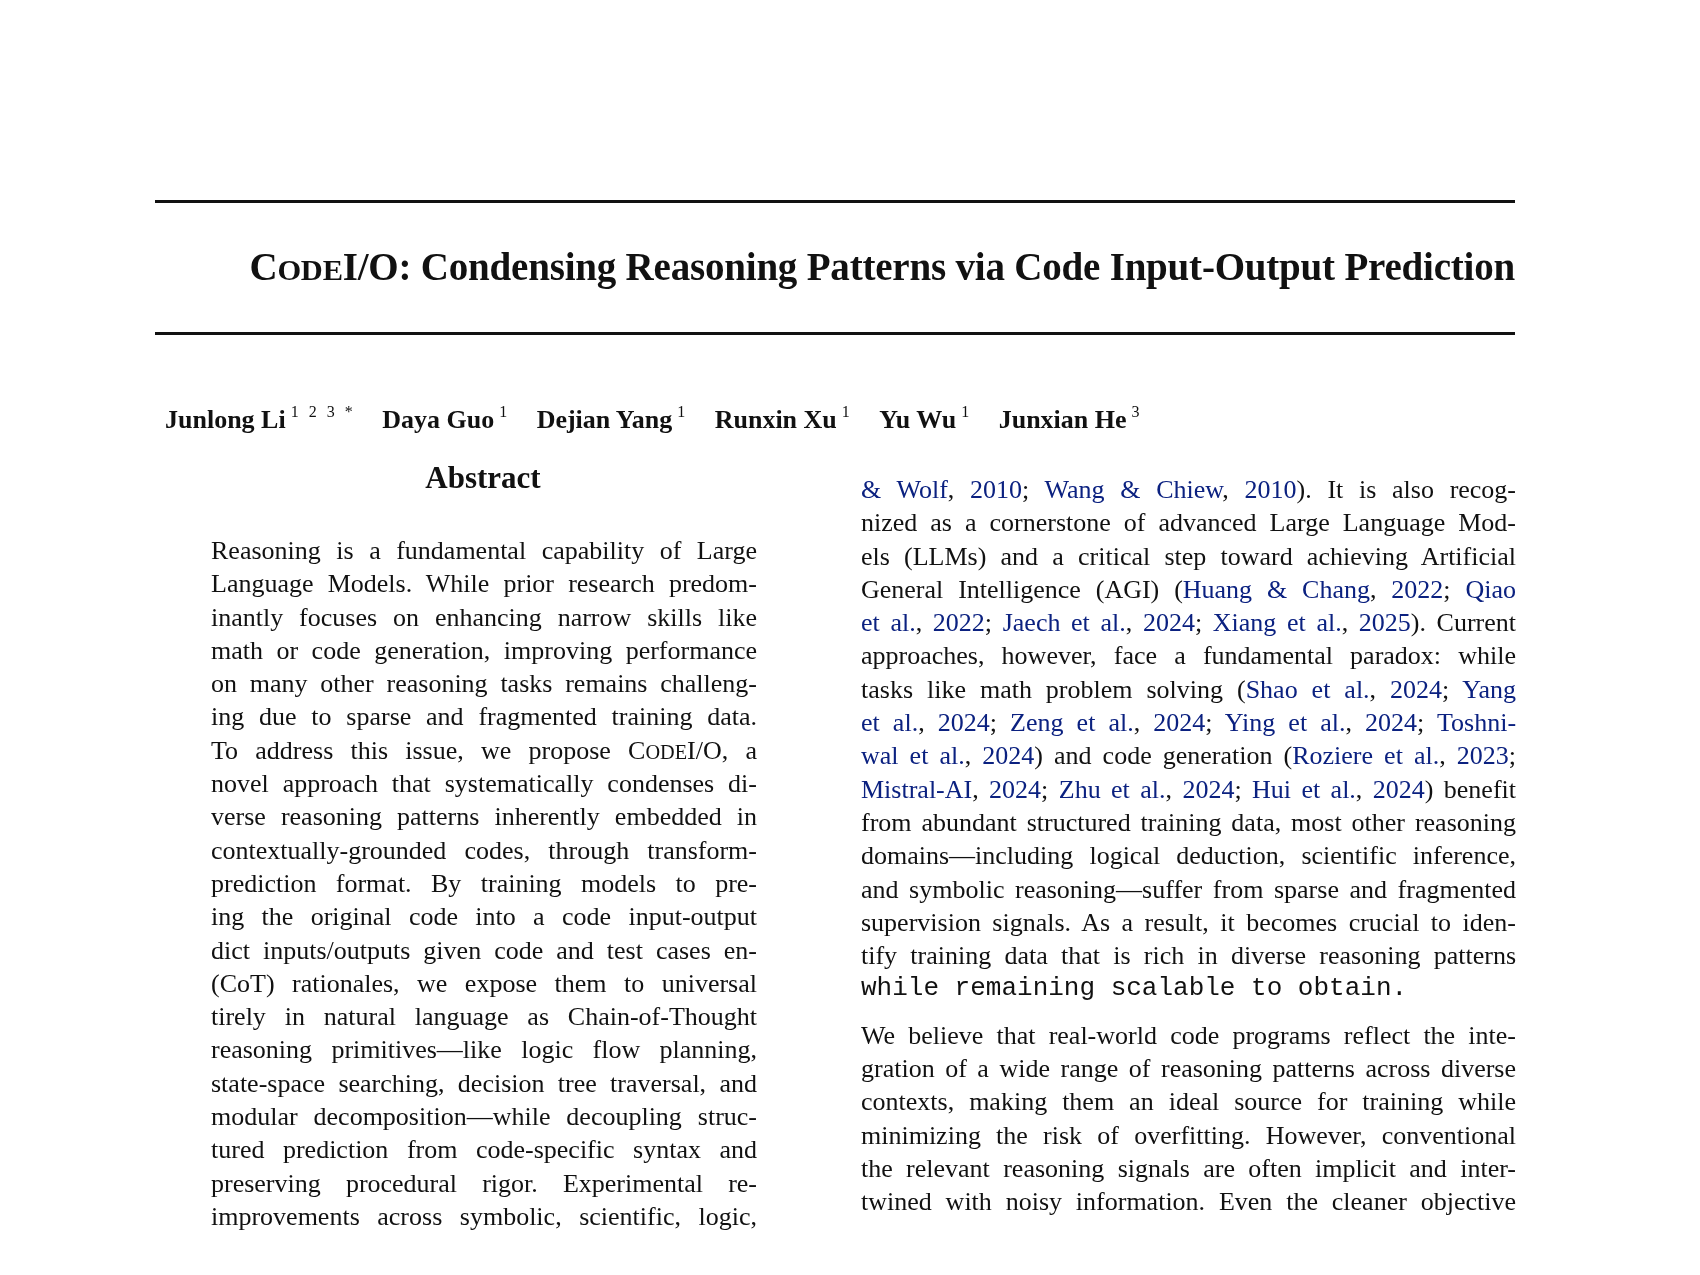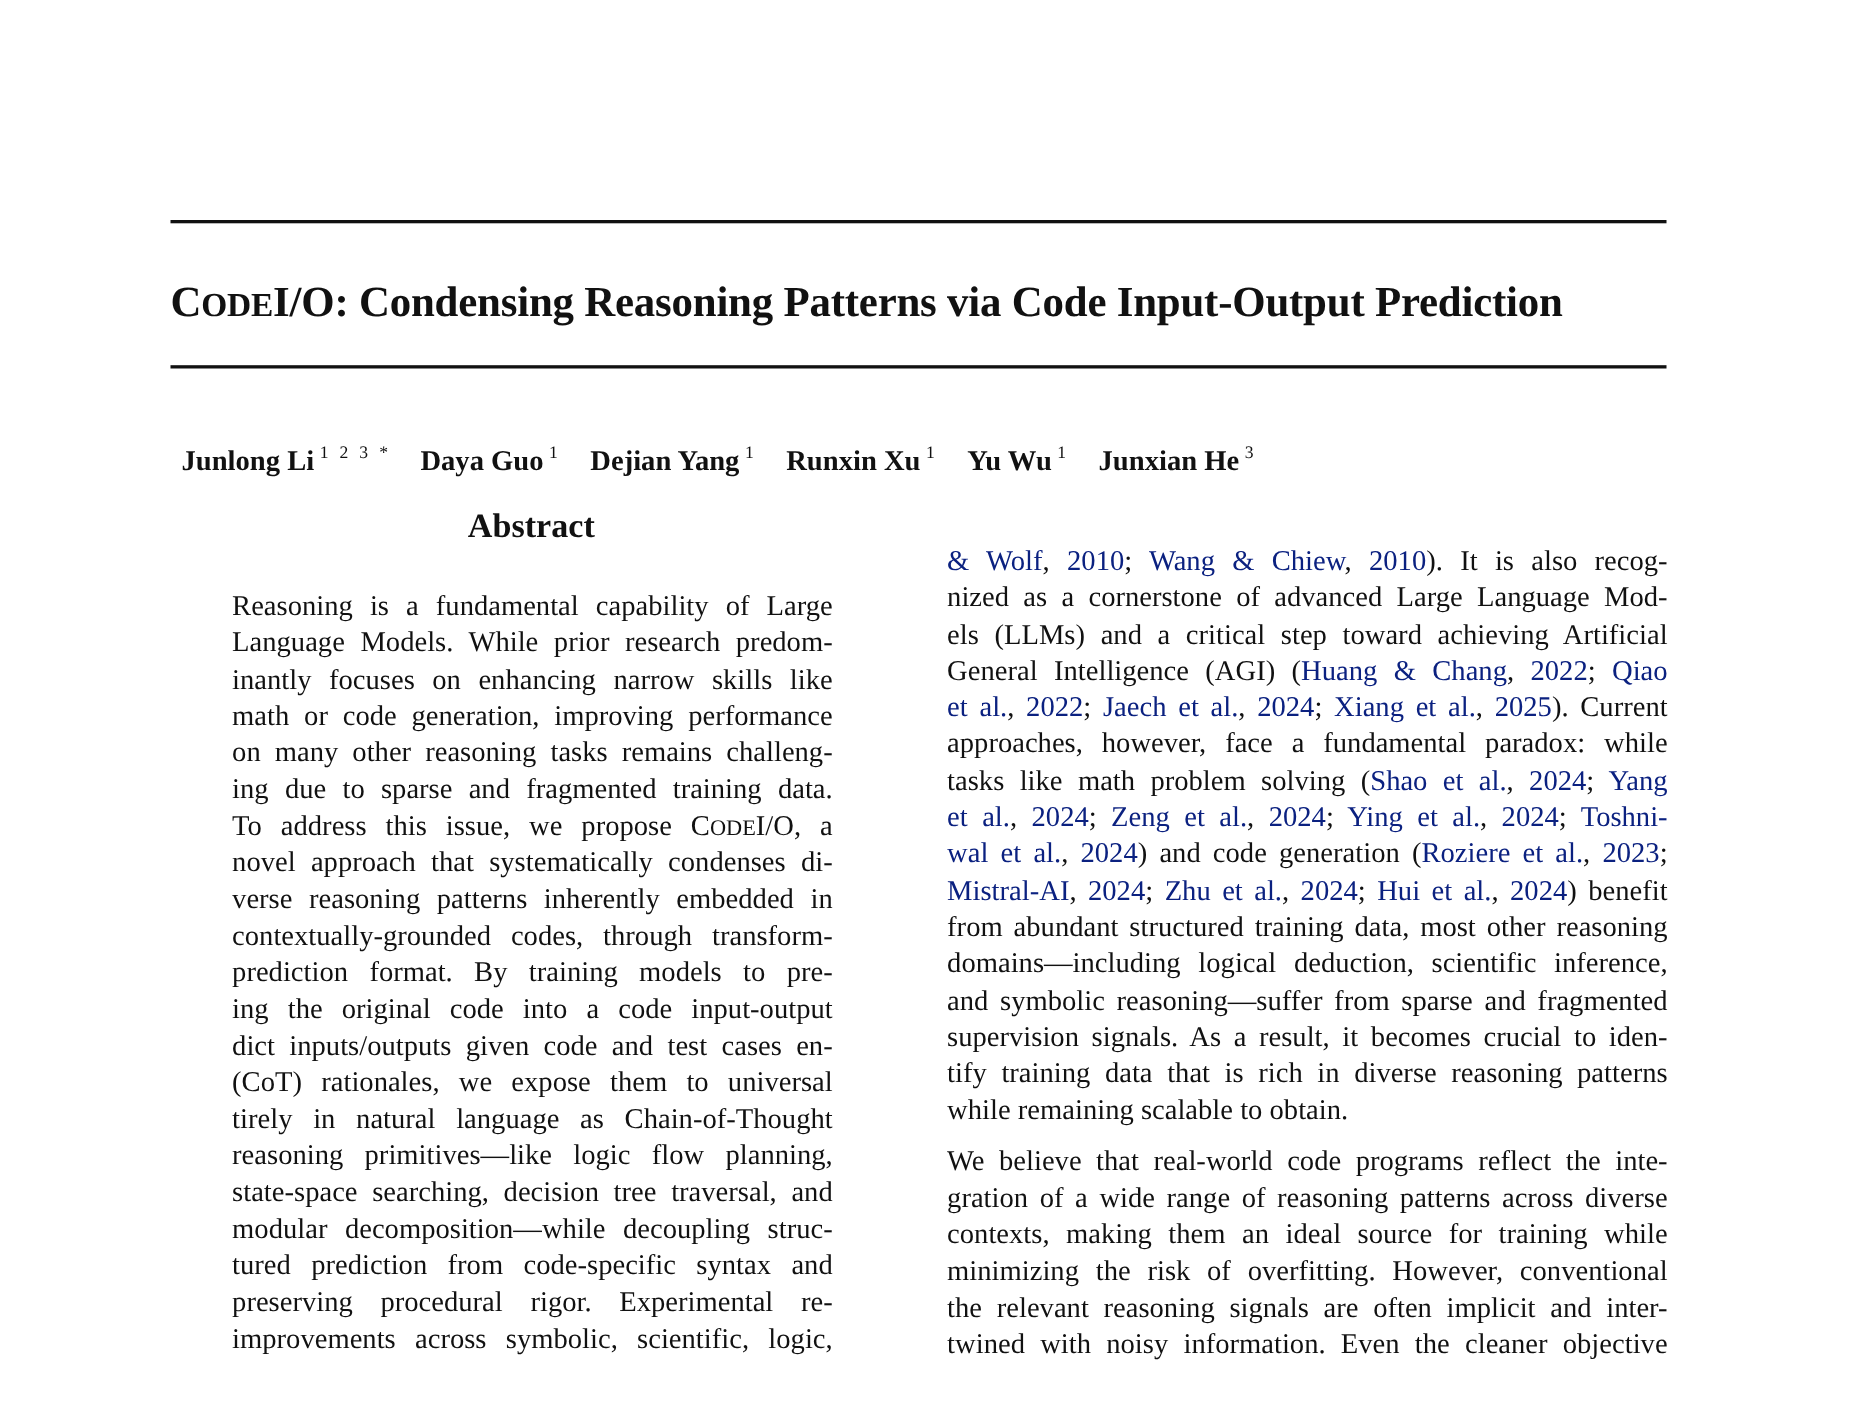--- a/index.html
+++ b/index.html
@@ -8,8 +8,8 @@
   .rule { position: absolute; left: 155px; width: 1360px; height: 3px; background: #111; }
   .rule.top { top: 200px; }
   .rule.bottom { top: 332px; }
-  .title { position: absolute; left: 155px; width: 1360px; top: 243px; text-align: left;
-           font-weight: bold; font-size: 39px; line-height: 63px; letter-spacing: -0.2px; white-space: nowrap; }
+  .title { position: absolute; left: 155px; width: 1360px; top: 243px; text-align: right;
+           font-weight: bold; font-size: 39px; line-height: 48px; letter-spacing: -0.2px; white-space: nowrap; }
   .sc-big { font-size: 1em; }
   .sc-small { font-size: 0.78em; }
   .authors { position: absolute; left: 155px; width: 1360px; top: 395px; text-align: left;

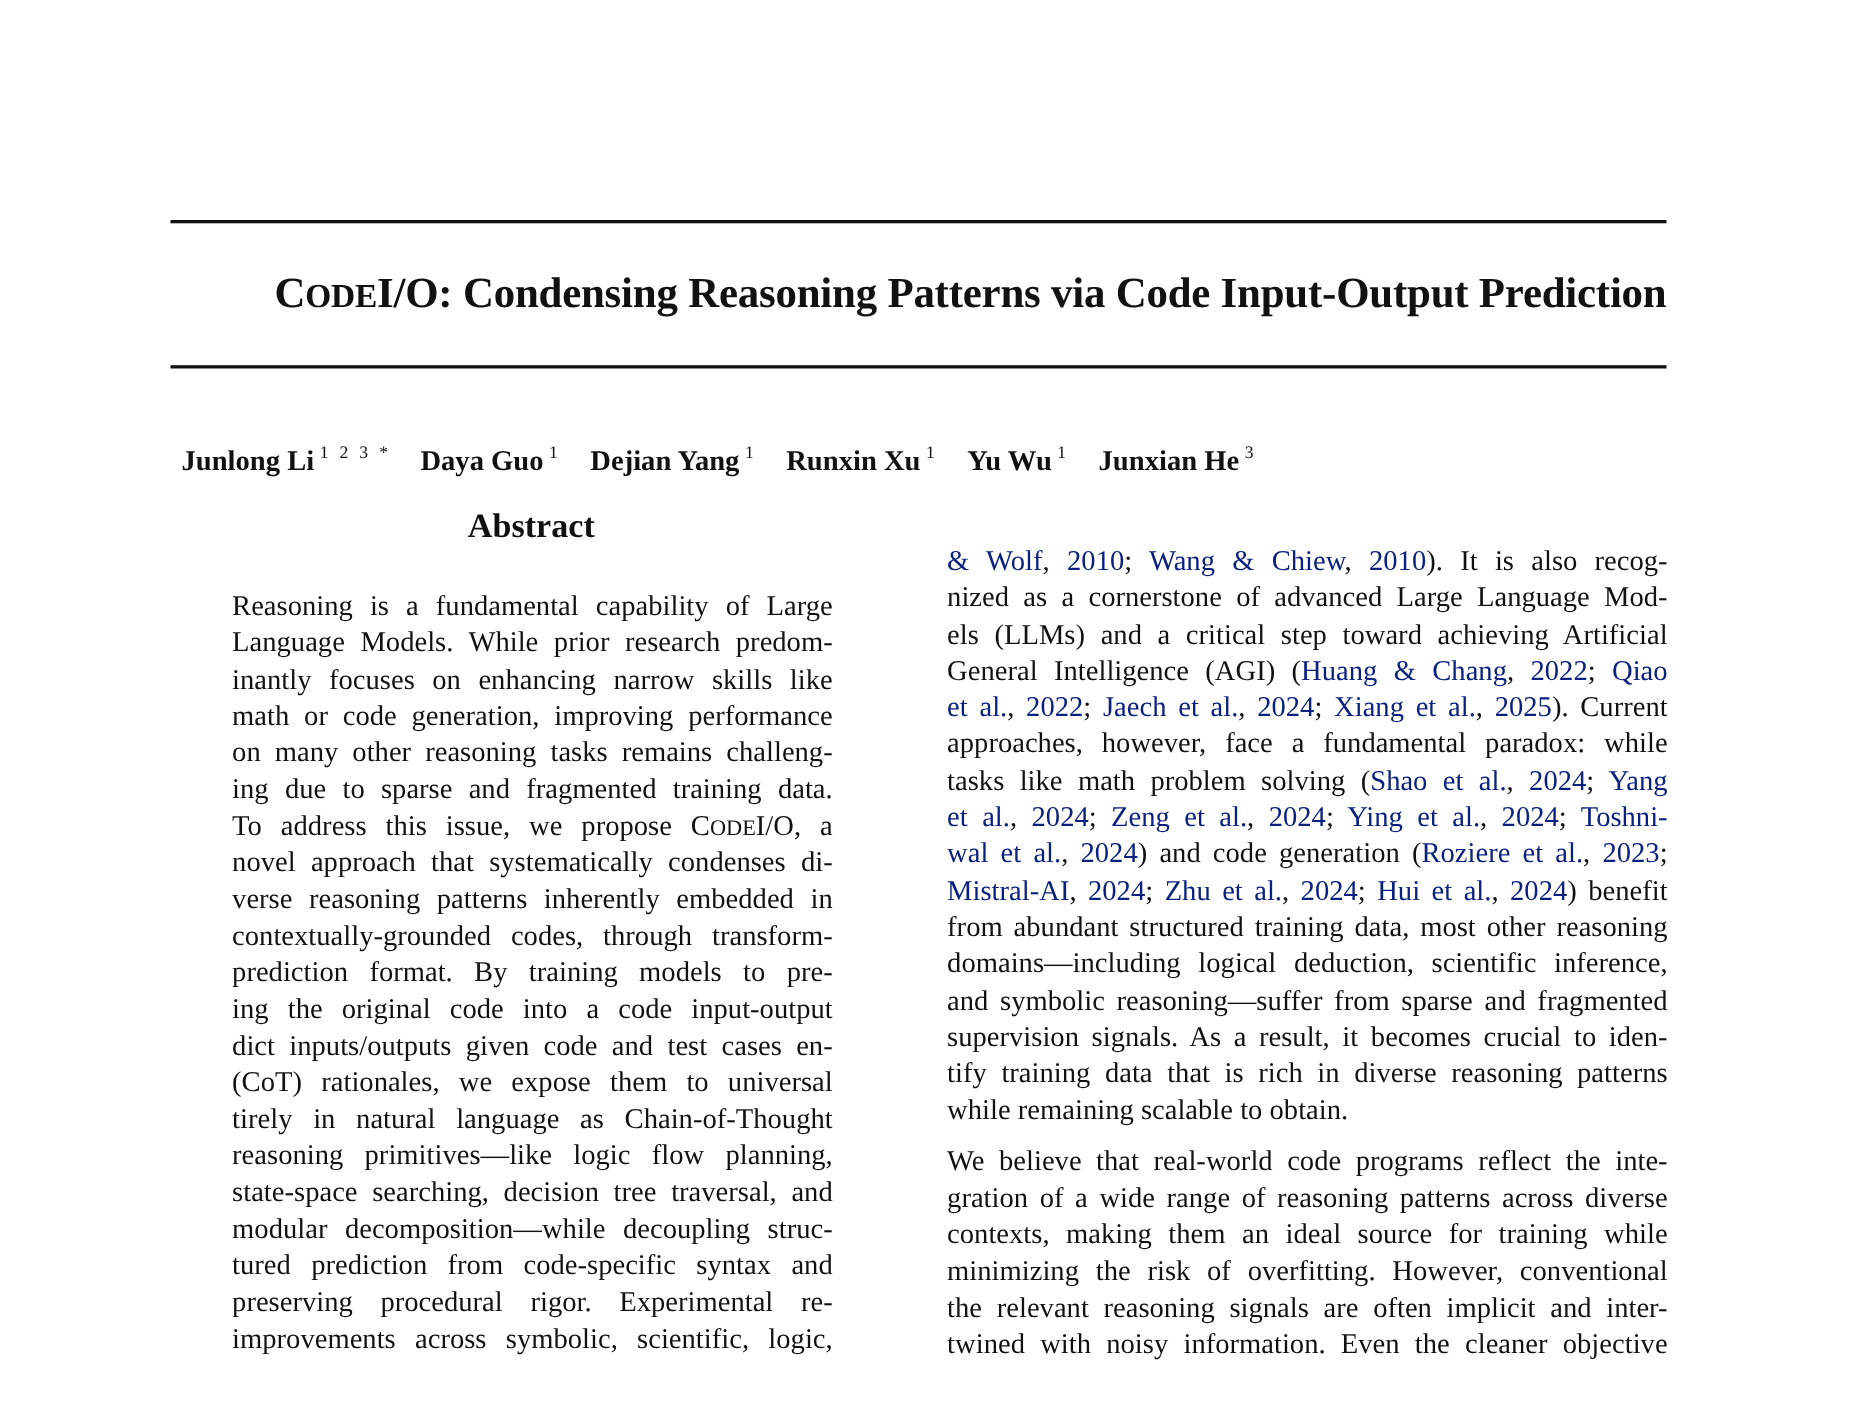--- a/index.html
+++ b/index.html
@@ -20,7 +20,7 @@
                       font-weight: bold; font-size: 31px; line-height: 36px; }
   .col { position: absolute; font-size: 26px; line-height: 33.3px; }
   .col.left { left: 211px; width: 546px; top: 534px; }
-  .col.right { left: 861px; width: 655px; top: 493px; }
+  .col.right { left: 861px; width: 655px; top: 473px; }
   .line { display: block; height: 33.3px; white-space: nowrap; text-align: justify; text-align-last: justify; overflow: hidden; }
   .line.last { text-align-last: left; }
   .gap { display: block; height: 13px; }

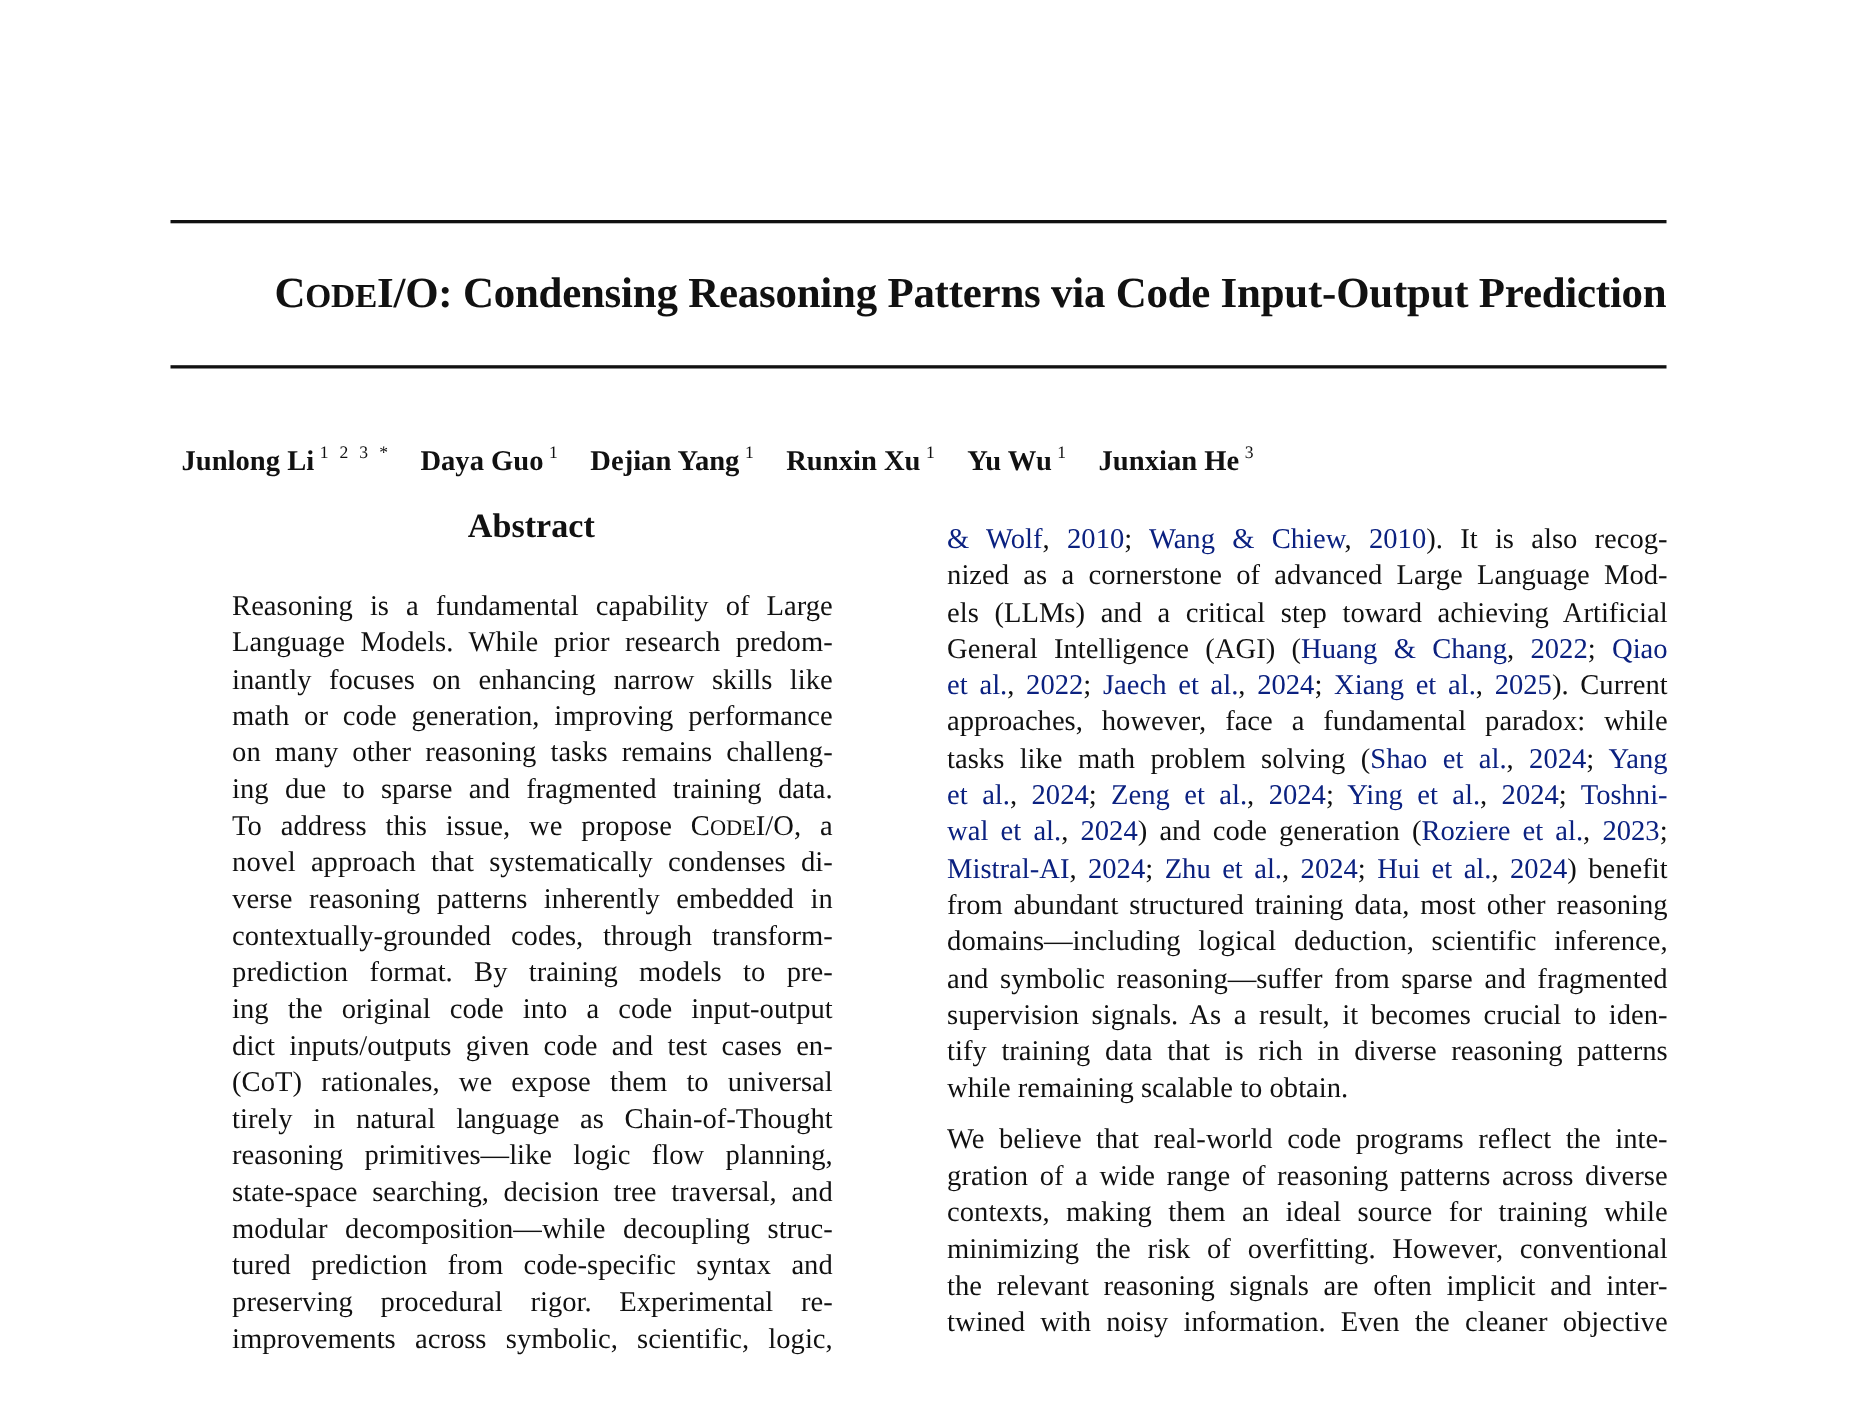--- a/index.html
+++ b/index.html
@@ -22,7 +22,7 @@
   .col.left { left: 211px; width: 546px; top: 534px; }
   .col.right { left: 861px; width: 655px; top: 473px; }
   .line { display: block; height: 33.3px; white-space: nowrap; text-align: justify; text-align-last: justify; overflow: hidden; }
-  .line.last { text-align-last: left; }
+  .line.last { text-align-last: left; font-family: Liberation Mono, monospace; }
   .gap { display: block; height: 13px; }
   .cite { color: #0b2180; }
 </style>

